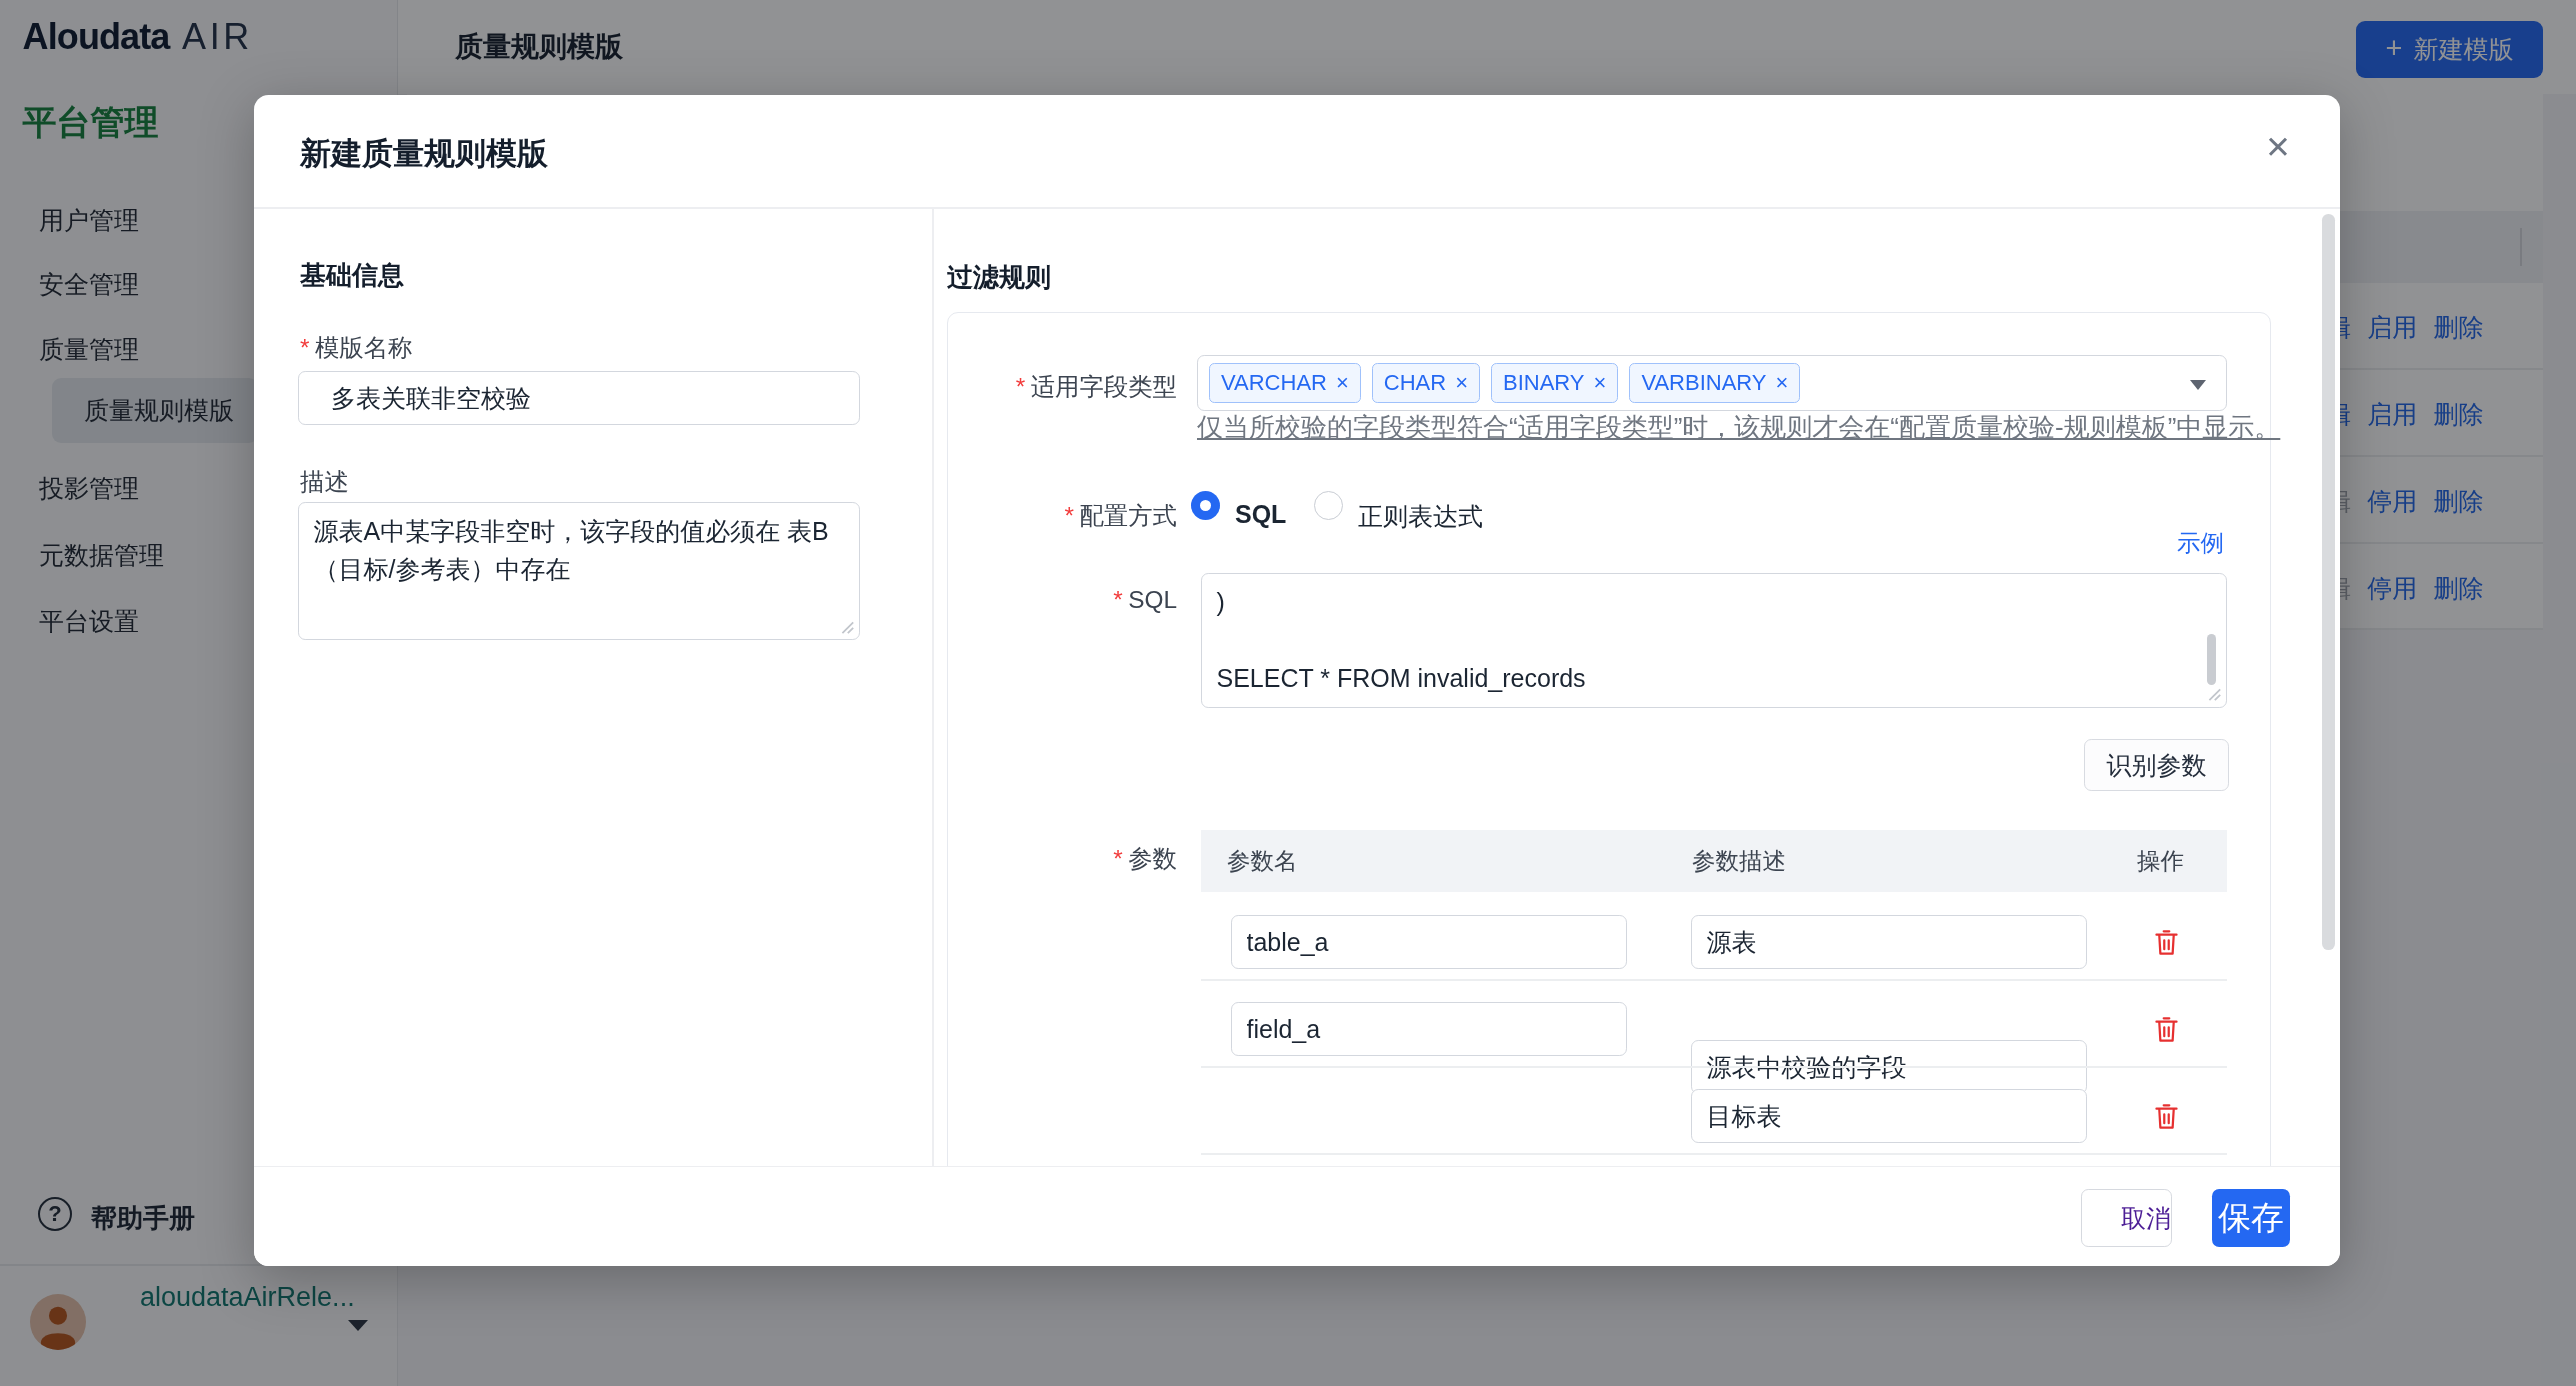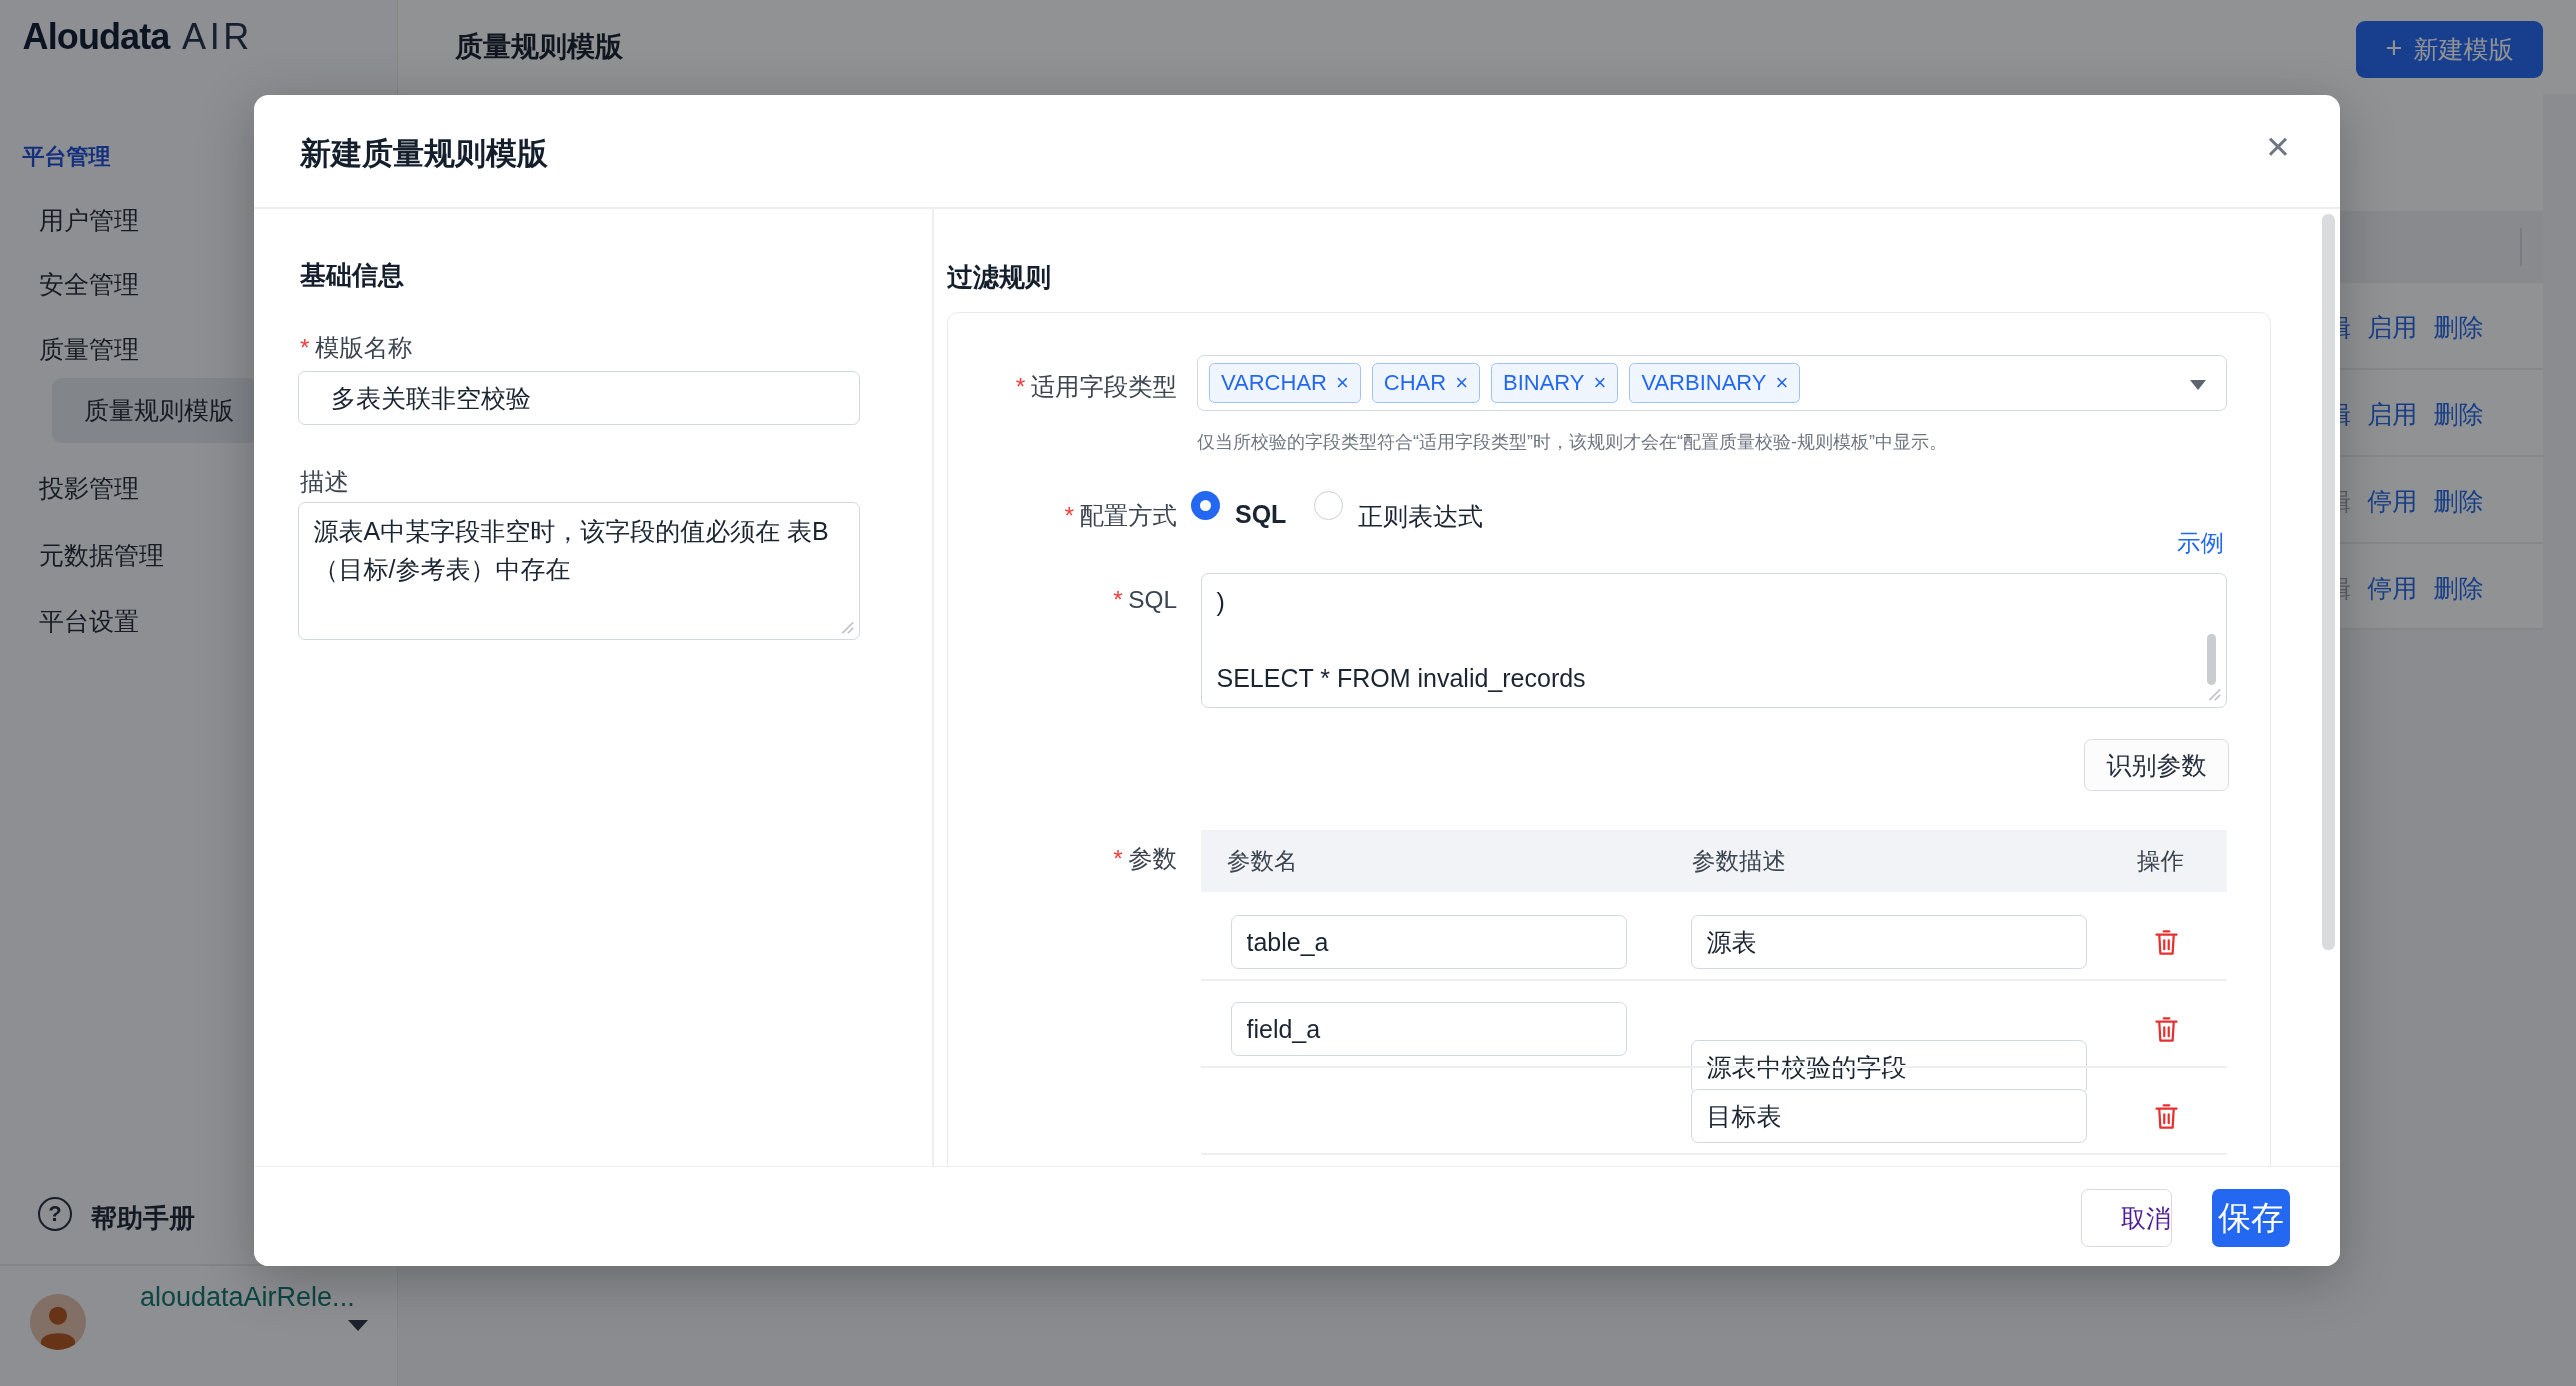--- a/index.html
+++ b/index.html
@@ -31,7 +31,7 @@
   .logo { position:absolute; left:22.6px; top:16.3px; white-space:nowrap; }
   .logo .brand { font-size:36px; font-weight:800; color:#0d1b31; letter-spacing:-0.9px; }
   .logo .suffix { font-size:36px; font-weight:300; color:#223048; letter-spacing:3.6px; margin-left:12.7px; }
-  .side-group { position:absolute; left:22.6px; top:100px; font-size:22px; font-weight:bold; color:#1d4ed8;margin-top:42px; }
+  .side-group { position:absolute; left:22.6px; top:100px; font-size:34px; font-weight:bold; color:#15803d; }
   .side-item { position:absolute; left:39px; font-size:25px; color:#1f2733; cursor:pointer; }
   .side-pill { position:absolute; left:52px; top:378px; width:206px; height:65px; background:#e4e8ed; border-radius:9px; cursor:pointer; }
   .side-pill .txt { position:absolute; left:32px; top:0; line-height:65px; font-size:25px; color:#1f2733; }

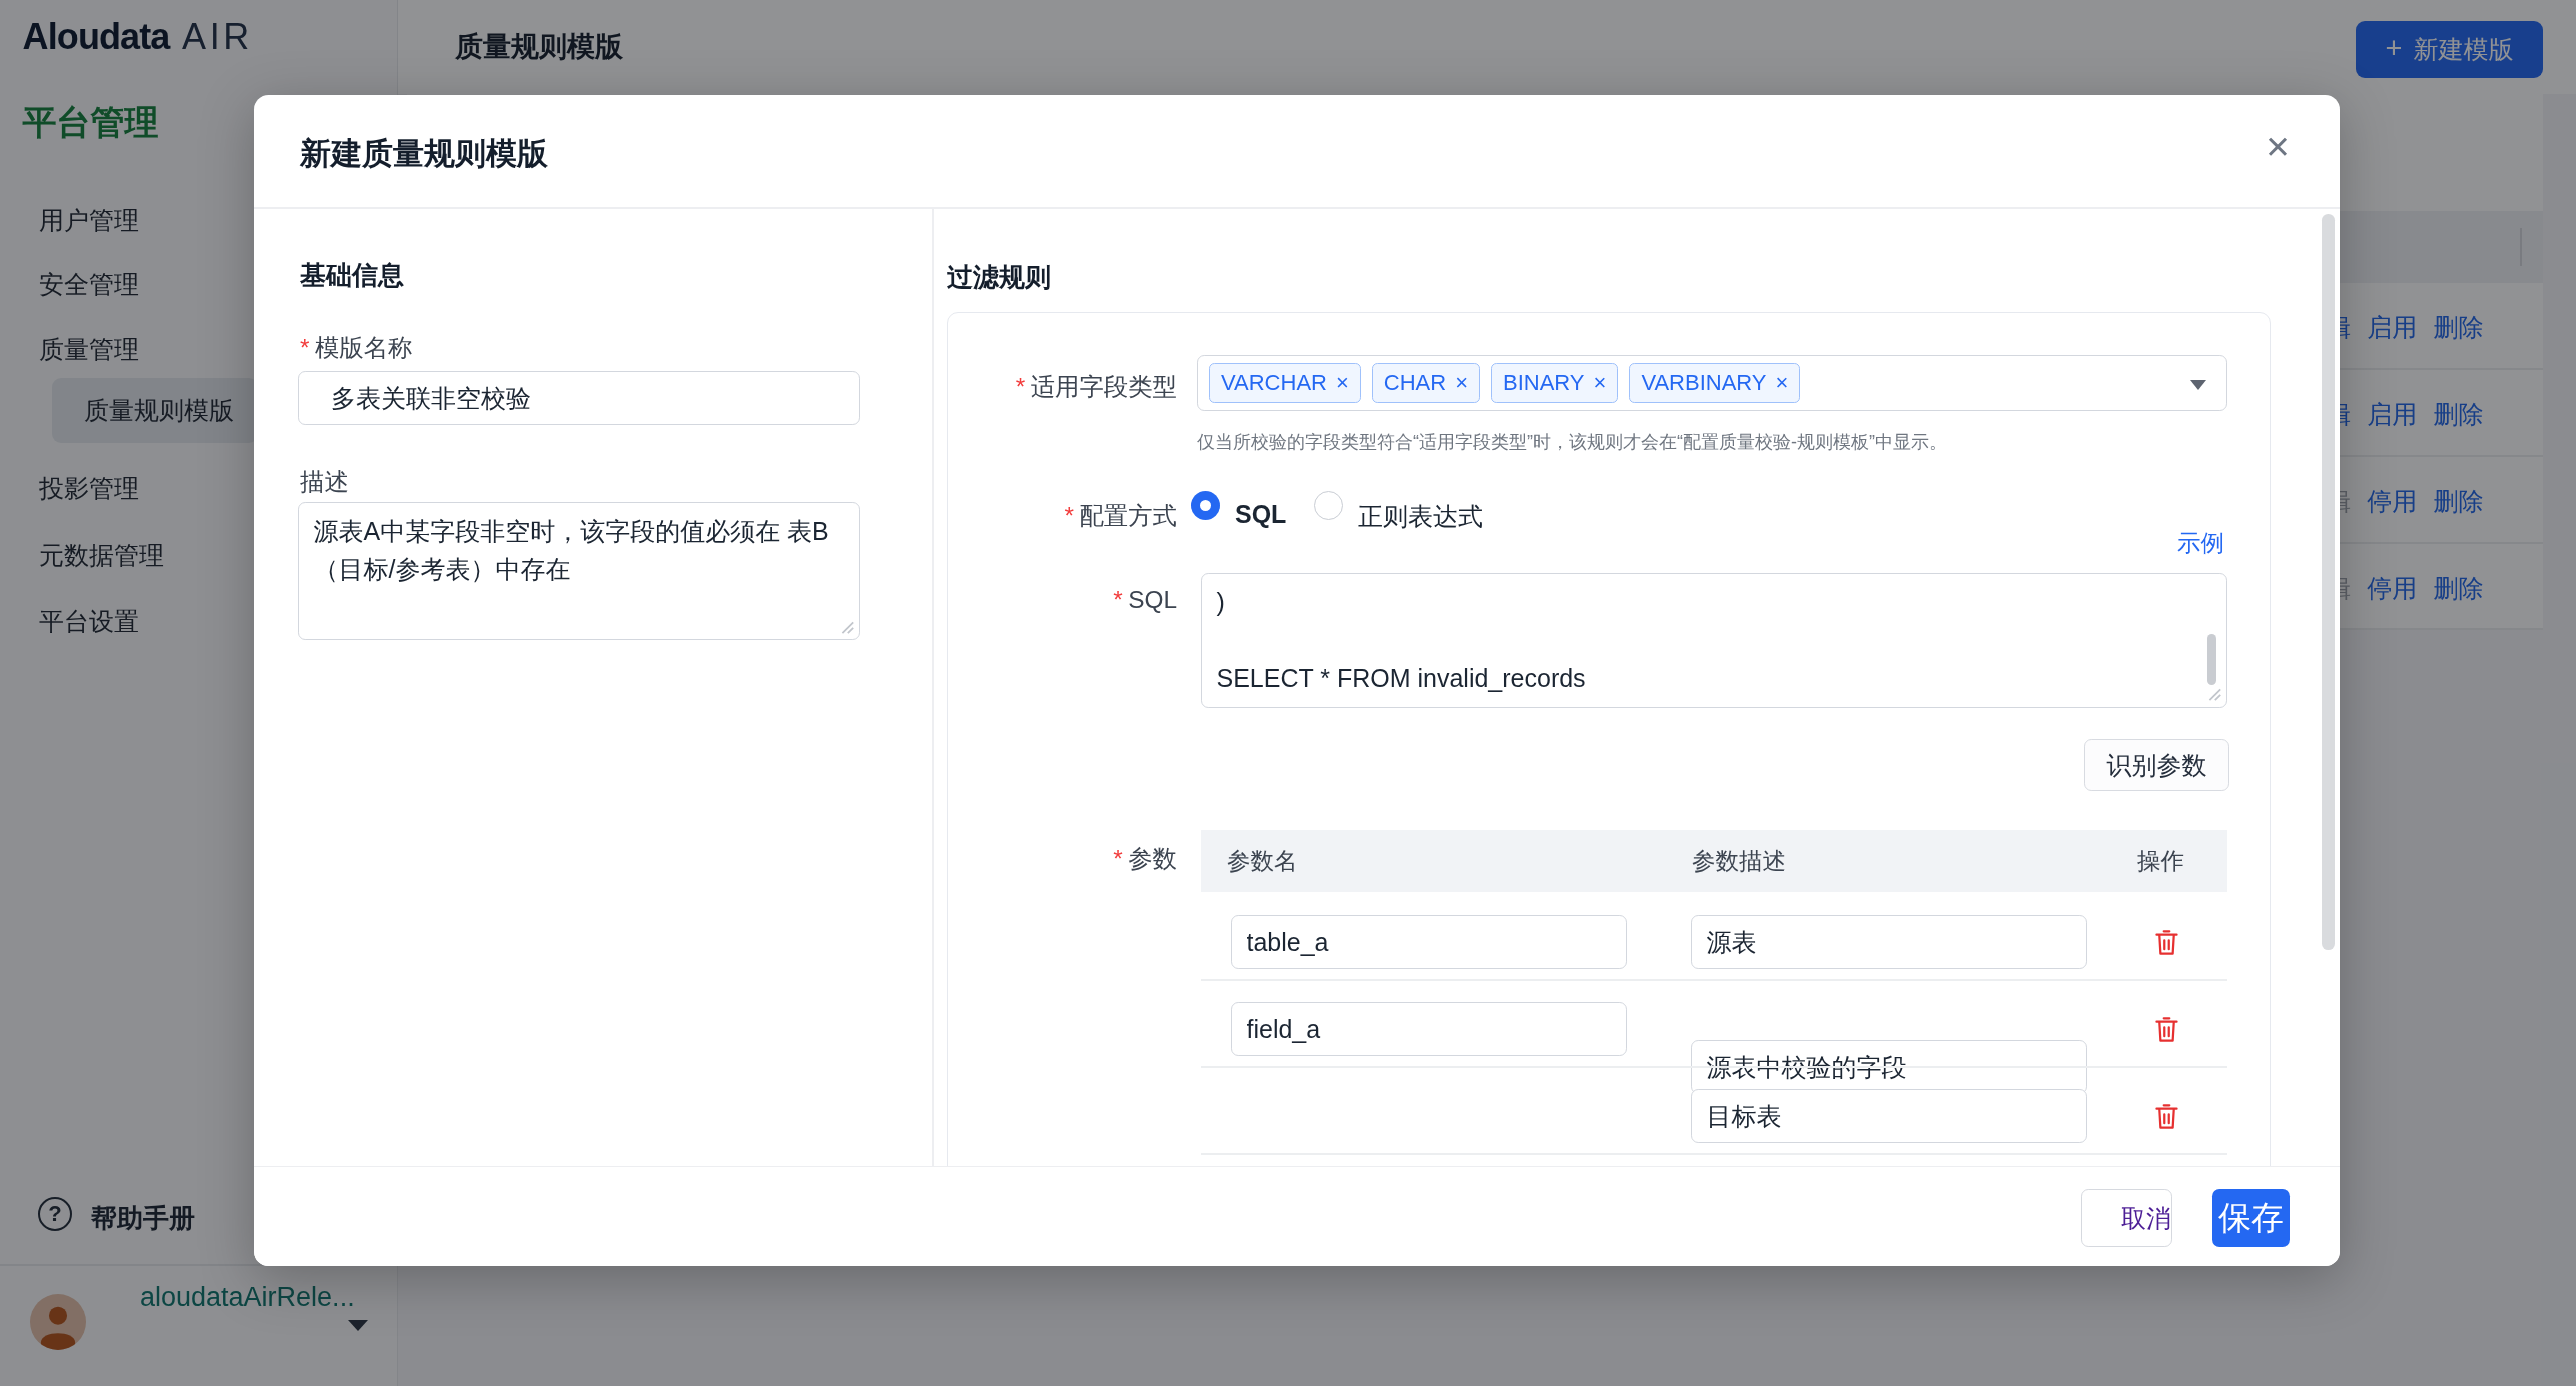--- a/index.html
+++ b/index.html
@@ -69,7 +69,7 @@
   .tag .x { font-size:22px; line-height:1; cursor:pointer; }
   .ms-caret { position:absolute; right:20px; top:23.5px; width:0; height:0; border-left:8.1px solid transparent;
               border-right:8.1px solid transparent; border-top:10px solid #5d6470; }
-  .hint { position:absolute; left:943px; top:335px; font-size:18px; color:#6f7680; }
+  .hint { position:absolute; left:943px; top:315px; font-size:26px; color:#6f7680;text-decoration:underline; }
 
   .radio { position:absolute; width:29px; height:29px; border-radius:50%; cursor:pointer; }
   .radio.on { background:#2468F2; }

